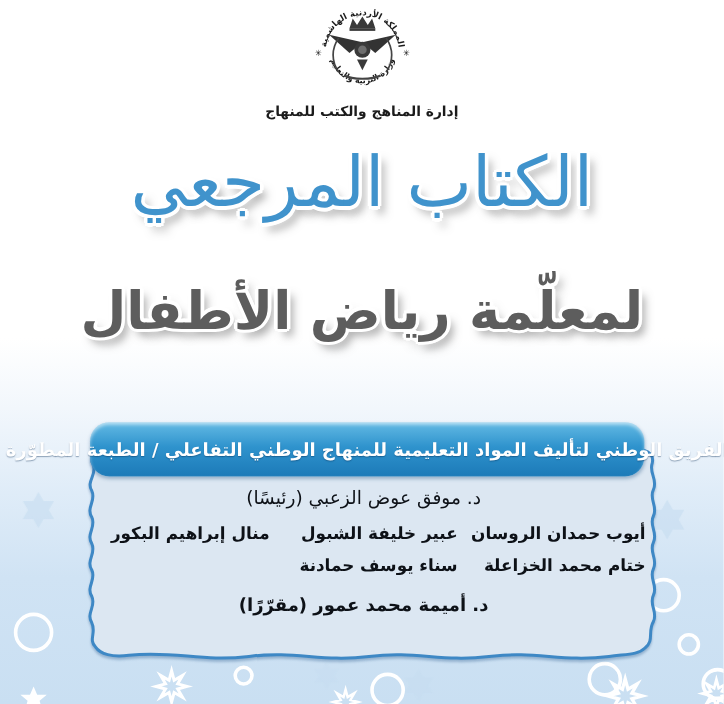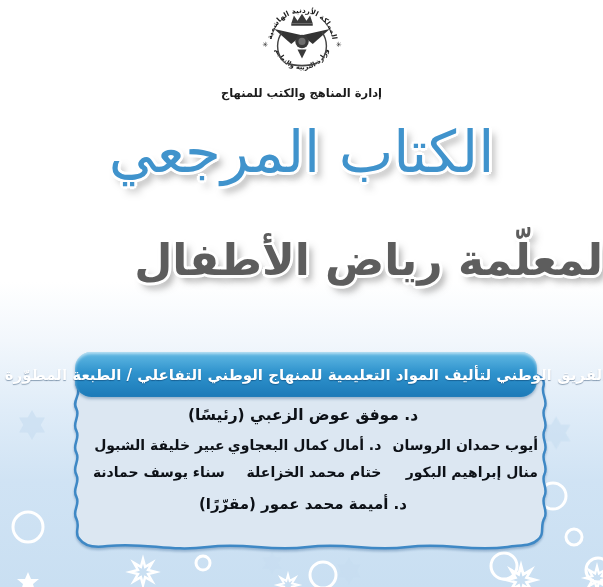--- a/index.html
+++ b/index.html
@@ -32,7 +32,7 @@
   }
   .sub-title{
     position:absolute;top:234px;left:0;right:0;z-index:2;
-    font-size:44px;font-weight:bold;color:#5d5d5d;
+    text-align:center;font-size:44px;font-weight:bold;color:#5d5d5d;
     text-shadow:
       -2px -2px 0 #fff, 2px -2px 0 #fff, -2px 2px 0 #fff, 2px 2px 0 #fff,
       -3px 0 0 #fff, 3px 0 0 #fff, 0 -3px 0 #fff, 0 3px 0 #fff,

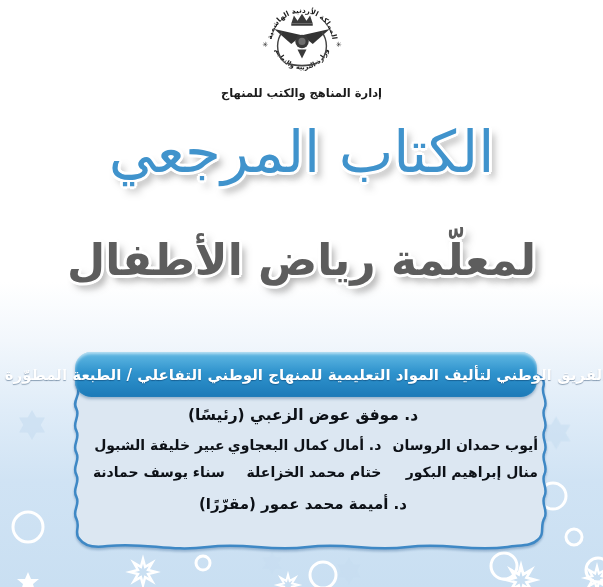--- a/index.html
+++ b/index.html
@@ -54,7 +54,7 @@
     text-shadow:0 1px 1px rgba(0,40,80,.4);
   }
   .panel-content{position:absolute;left:68px;top:400px;width:470px;z-index:2;color:#0d1117;}
-  .chairman-line{ text-align:center;font-size:15.5px;font-weight:bold;line-height:30px;white-space:nowrap;}
+  .chairman-line{ text-align:center;font-size:15.5px;font-weight:normal;line-height:30px;white-space:nowrap;}
   .names-grid{
     display:grid;grid-template-columns:1fr 1fr 1fr;
     direction:rtl;margin-top:4px;row-gap:5px;

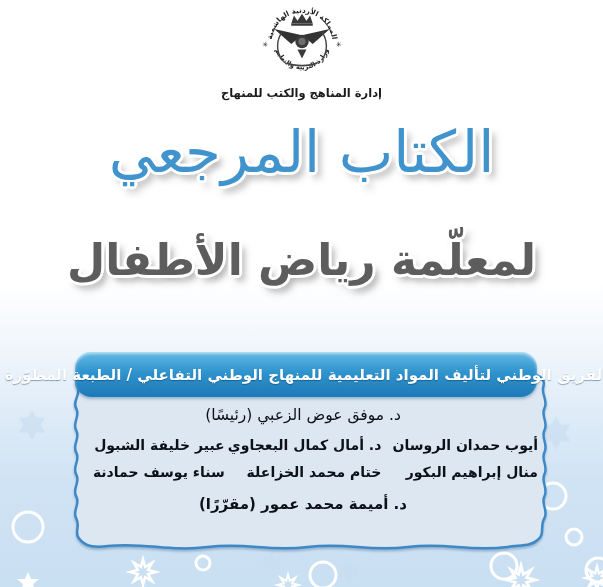--- a/index.html
+++ b/index.html
@@ -161,7 +161,6 @@
     <div class="chairman-line">د. موفق عوض الزعبي (رئيسًا)</div>
     <div class="names-grid">
       <div class="cell">أيوب حمدان الروسان</div>
-      <div class="cell">د. أمال كمال البعجاوي</div>
       <div class="cell">عبير خليفة الشبول</div>
       <div class="cell">منال إبراهيم البكور</div>
       <div class="cell">ختام محمد الخزاعلة</div>

